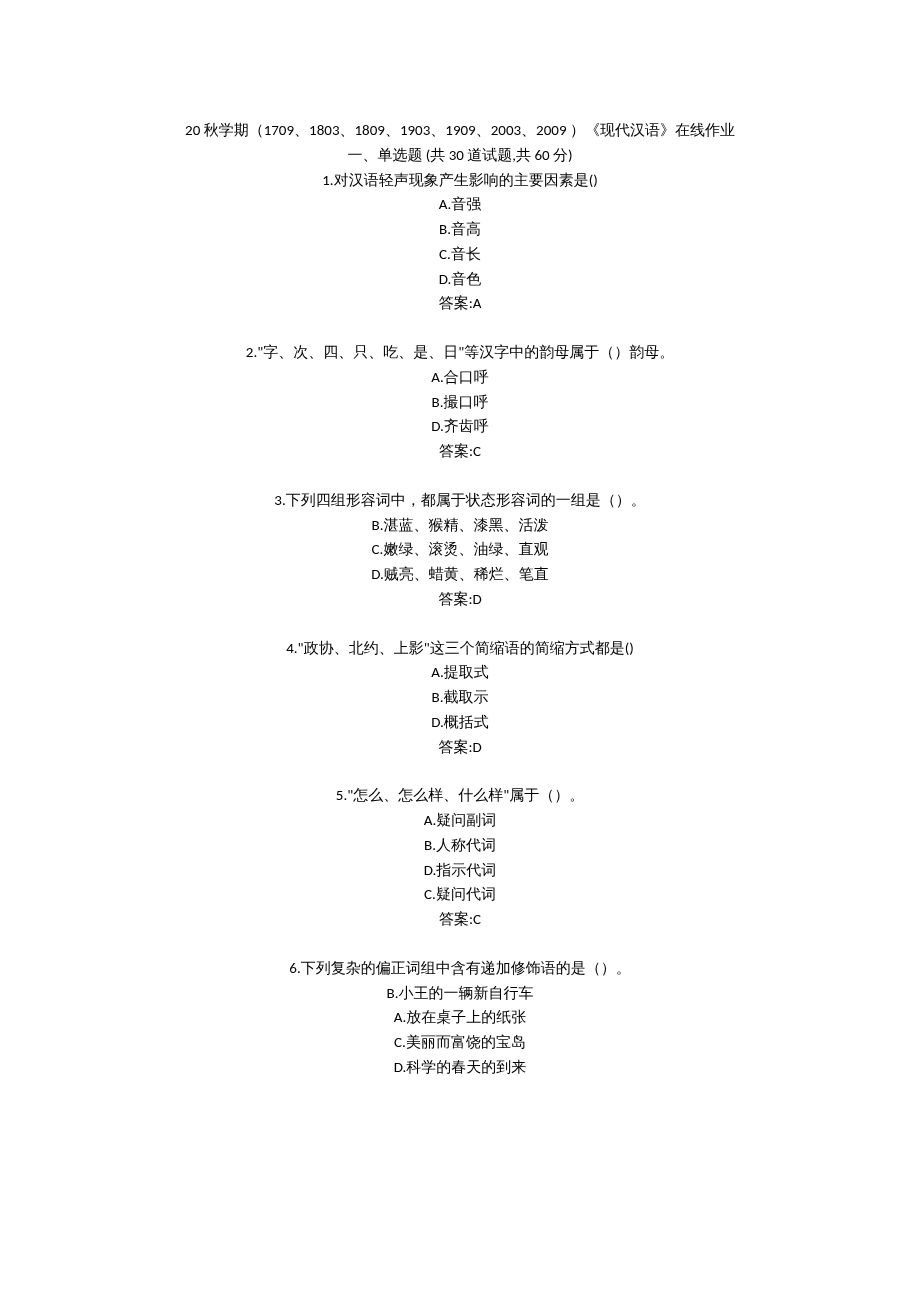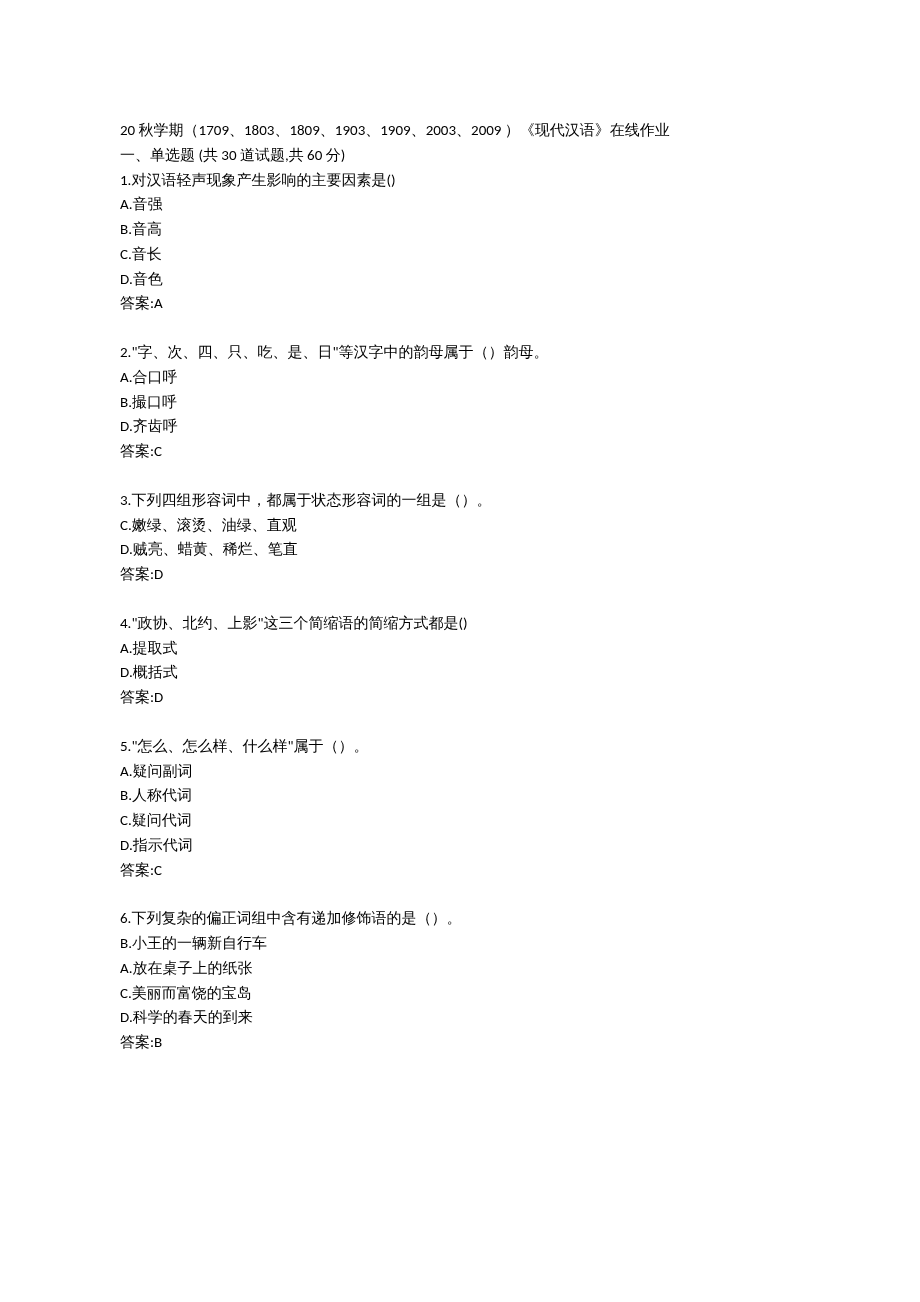--- a/index.html
+++ b/index.html
@@ -2,7 +2,7 @@
 <html><head>
   <meta charset="utf-8">
   <style>
-    * { margin: 0; padding: 0; box-sizing: border-box; }
+    * { margin: 0; padding: 0; box-sizing: border-box; text-align: center; }
     body {
       background: #ffffff;
       width: 920px;

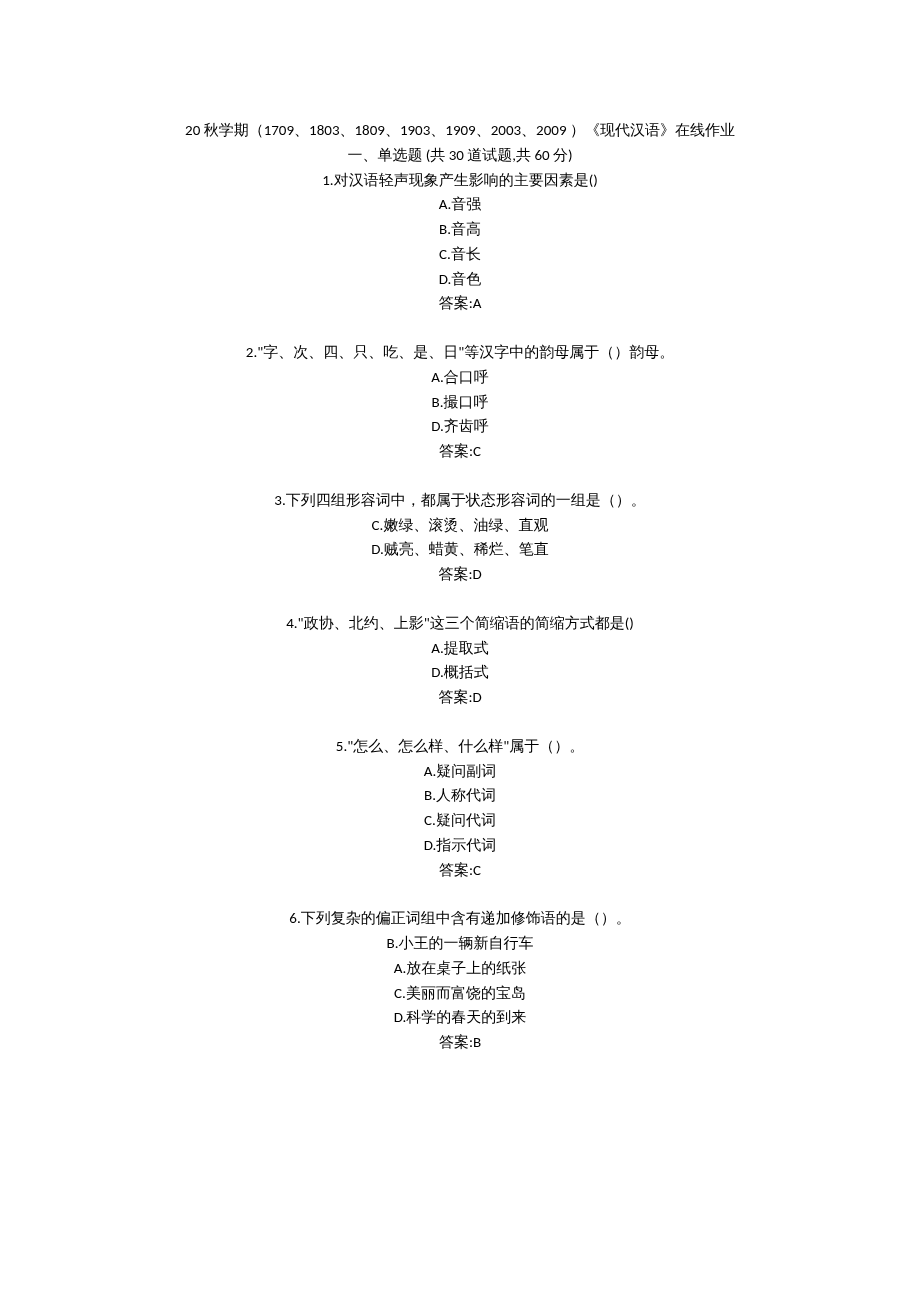--- a/index.html
+++ b/index.html
@@ -42,6 +42,7 @@
 
 <div class="question-block">
   <span class="line">3.下列四组形容词中，都属于状态形容词的一组是（）。</span>
+  <span class="line">B.湛蓝、猴精、漆黑、活泼</span>
   <span class="line">C.嫩绿、滚烫、油绿、直观</span>
   <span class="line">D.贼亮、蜡黄、稀烂、笔直</span>
   <span class="line">答案:D</span>

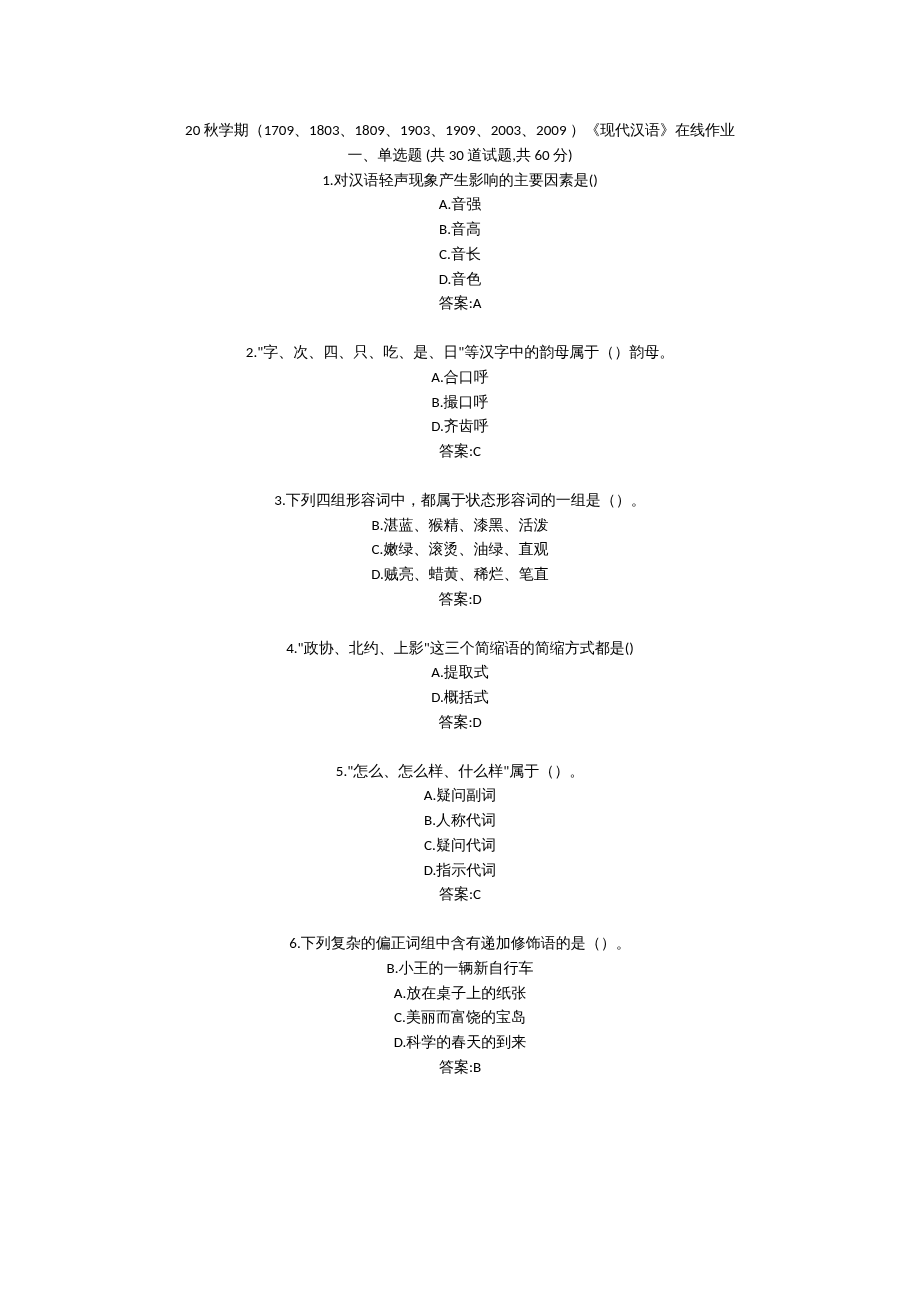--- a/index.html
+++ b/index.html
@@ -51,6 +51,7 @@
 <div class="question-block">
   <span class="line">4."政协、北约、上影"这三个简缩语的简缩方式都是()</span>
   <span class="line">A.提取式</span>
+  <span class="line">B.截取示</span>
   <span class="line">D.概括式</span>
   <span class="line">答案:D</span>
 </div>

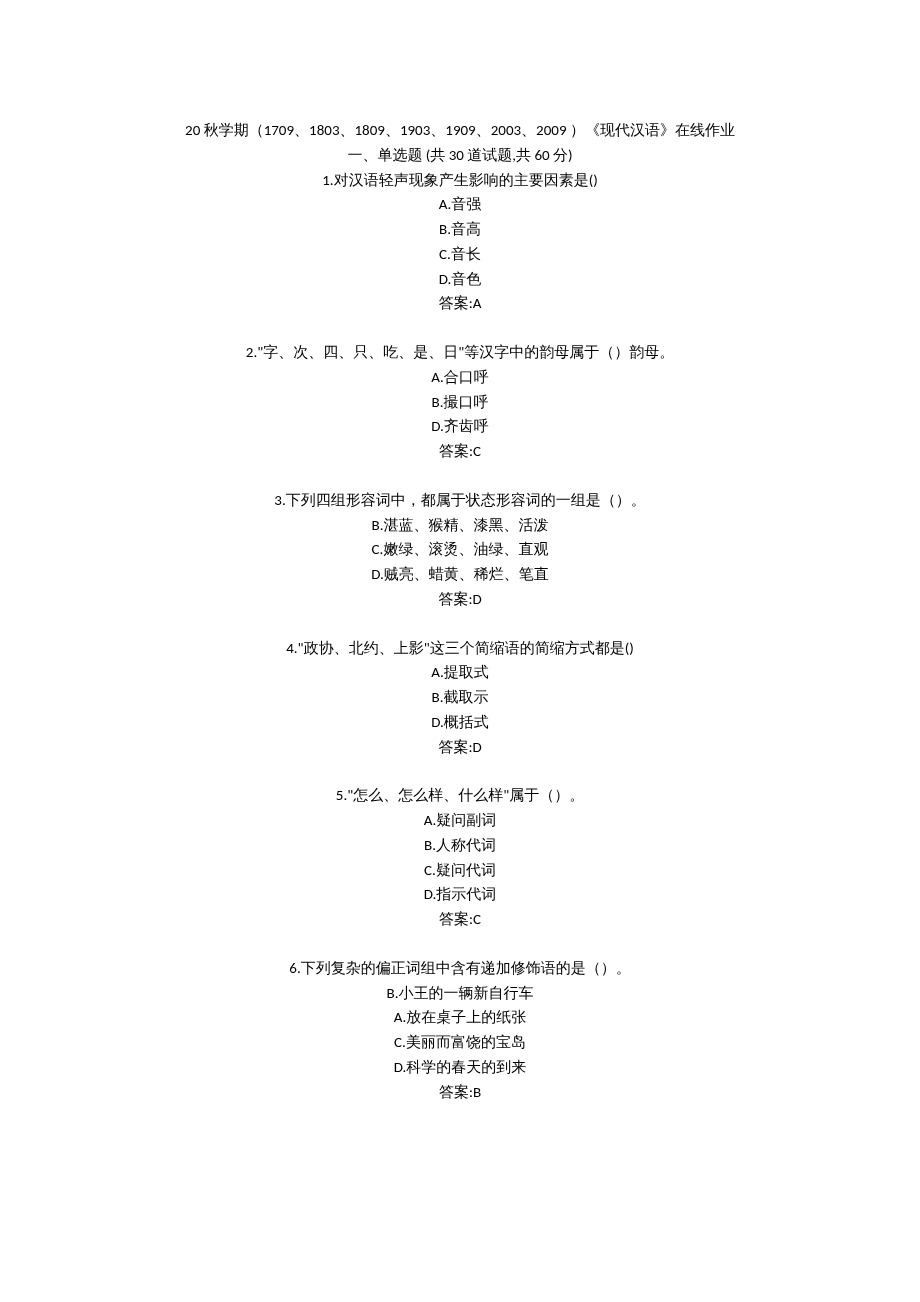--- a/index.html
+++ b/index.html
@@ -60,8 +60,8 @@
   <span class="line">5."怎么、怎么样、什么样"属于（）。</span>
   <span class="line">A.疑问副词</span>
   <span class="line">B.人称代词</span>
+  <span class="line">D.指示代词</span>
   <span class="line">C.疑问代词</span>
-  <span class="line">D.指示代词</span>
   <span class="line">答案:C</span>
 </div>
 

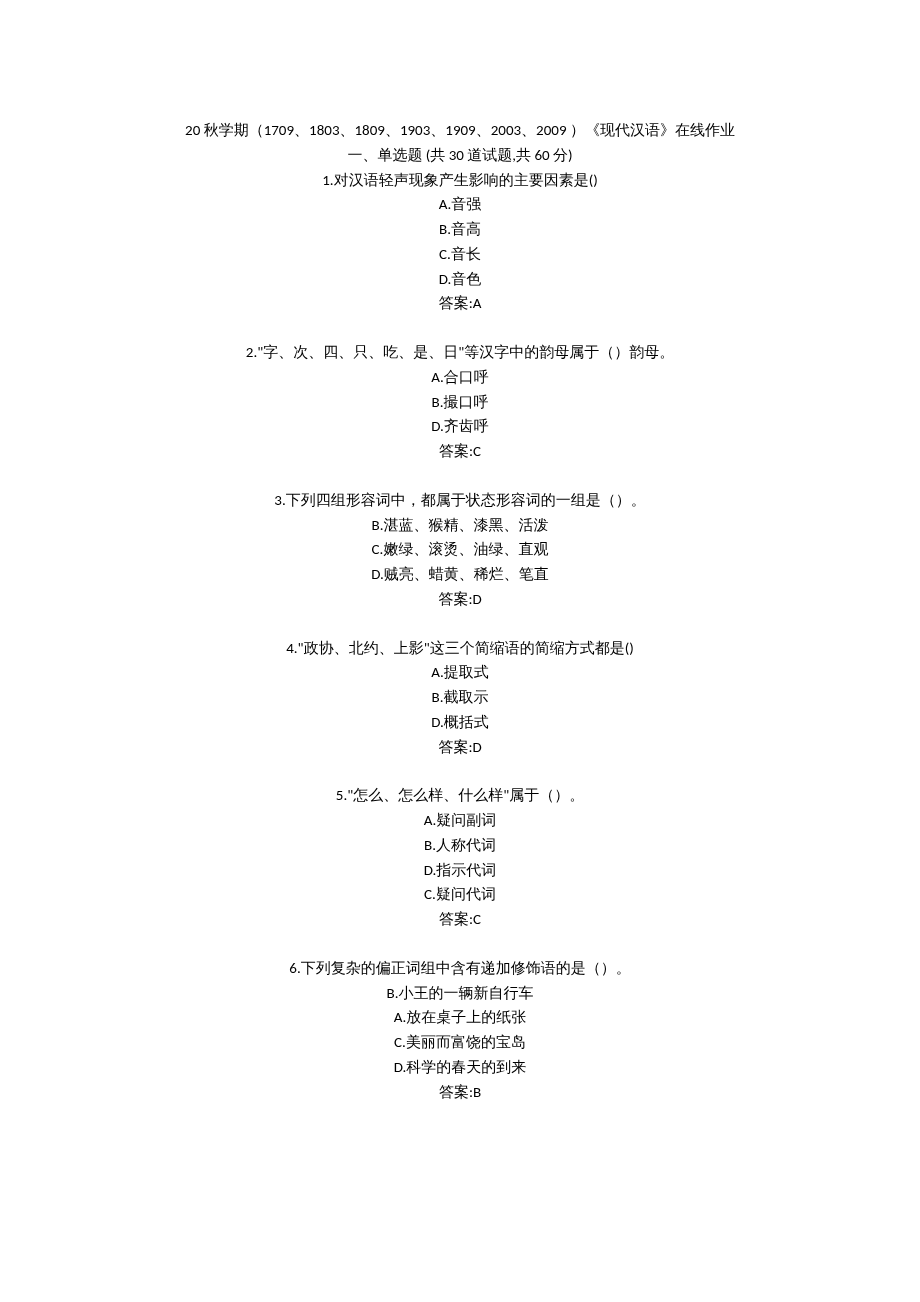--- a/index.html
+++ b/index.html
@@ -71,7 +71,6 @@
   <span class="line">A.放在桌子上的纸张</span>
   <span class="line">C.美丽而富饶的宝岛</span>
   <span class="line">D.科学的春天的到来</span>
-  <span class="line">答案:B</span>
 </div>
 
 </body></html>

